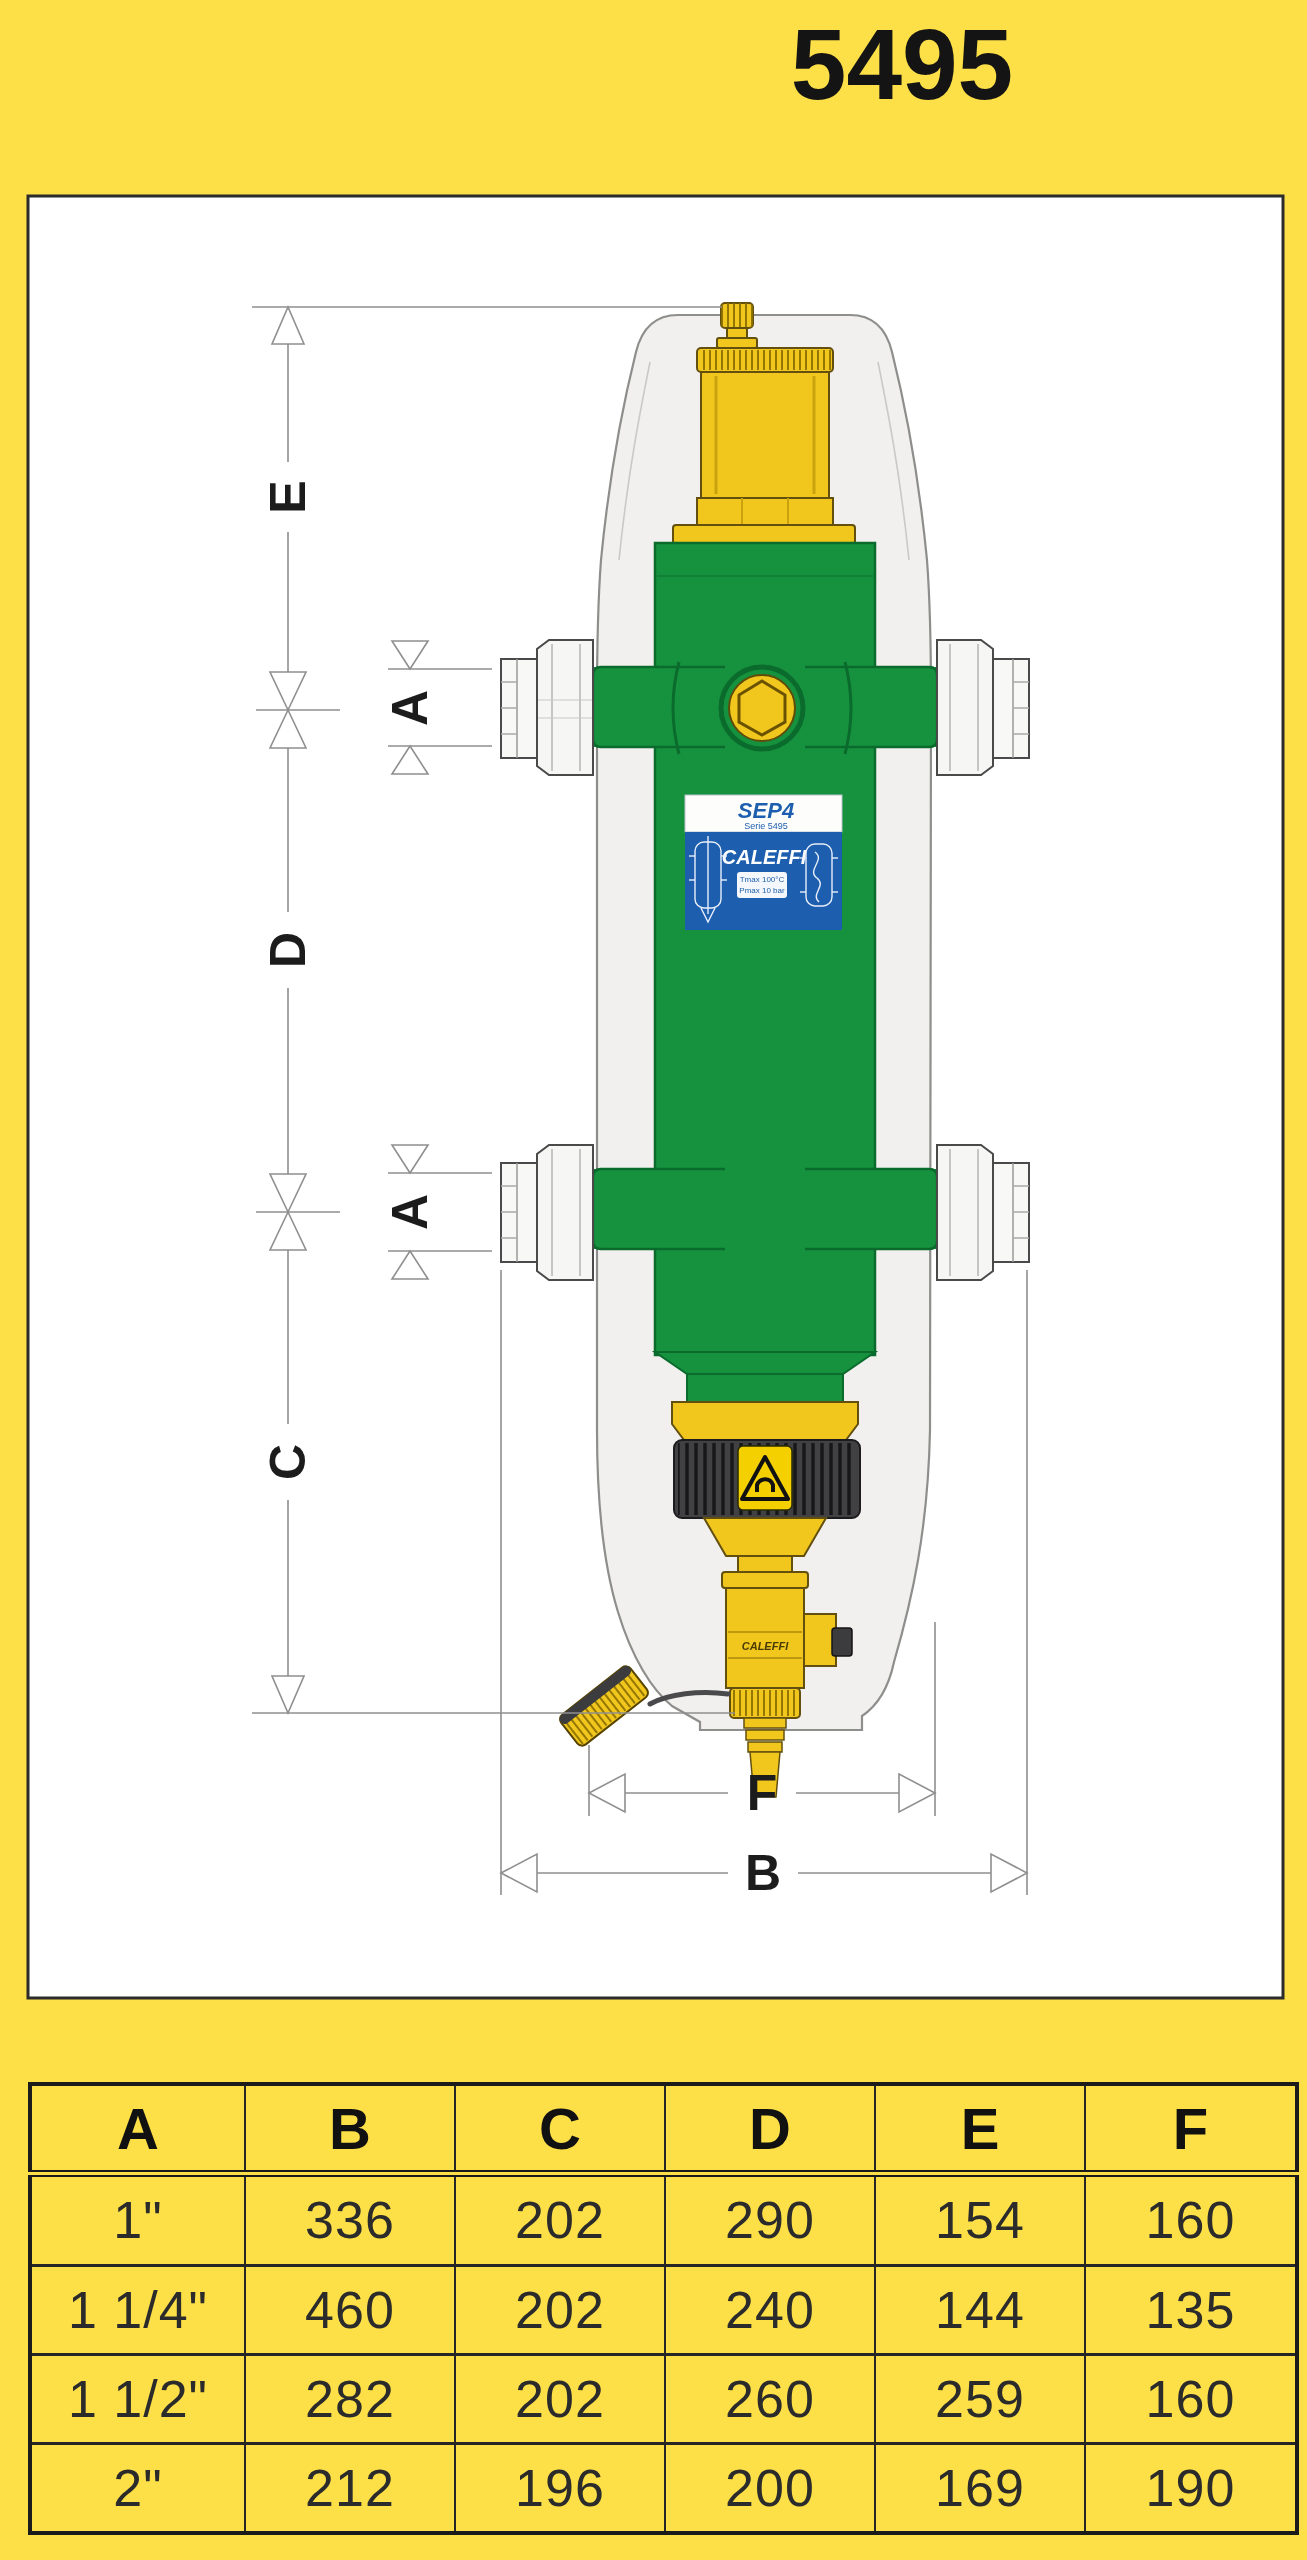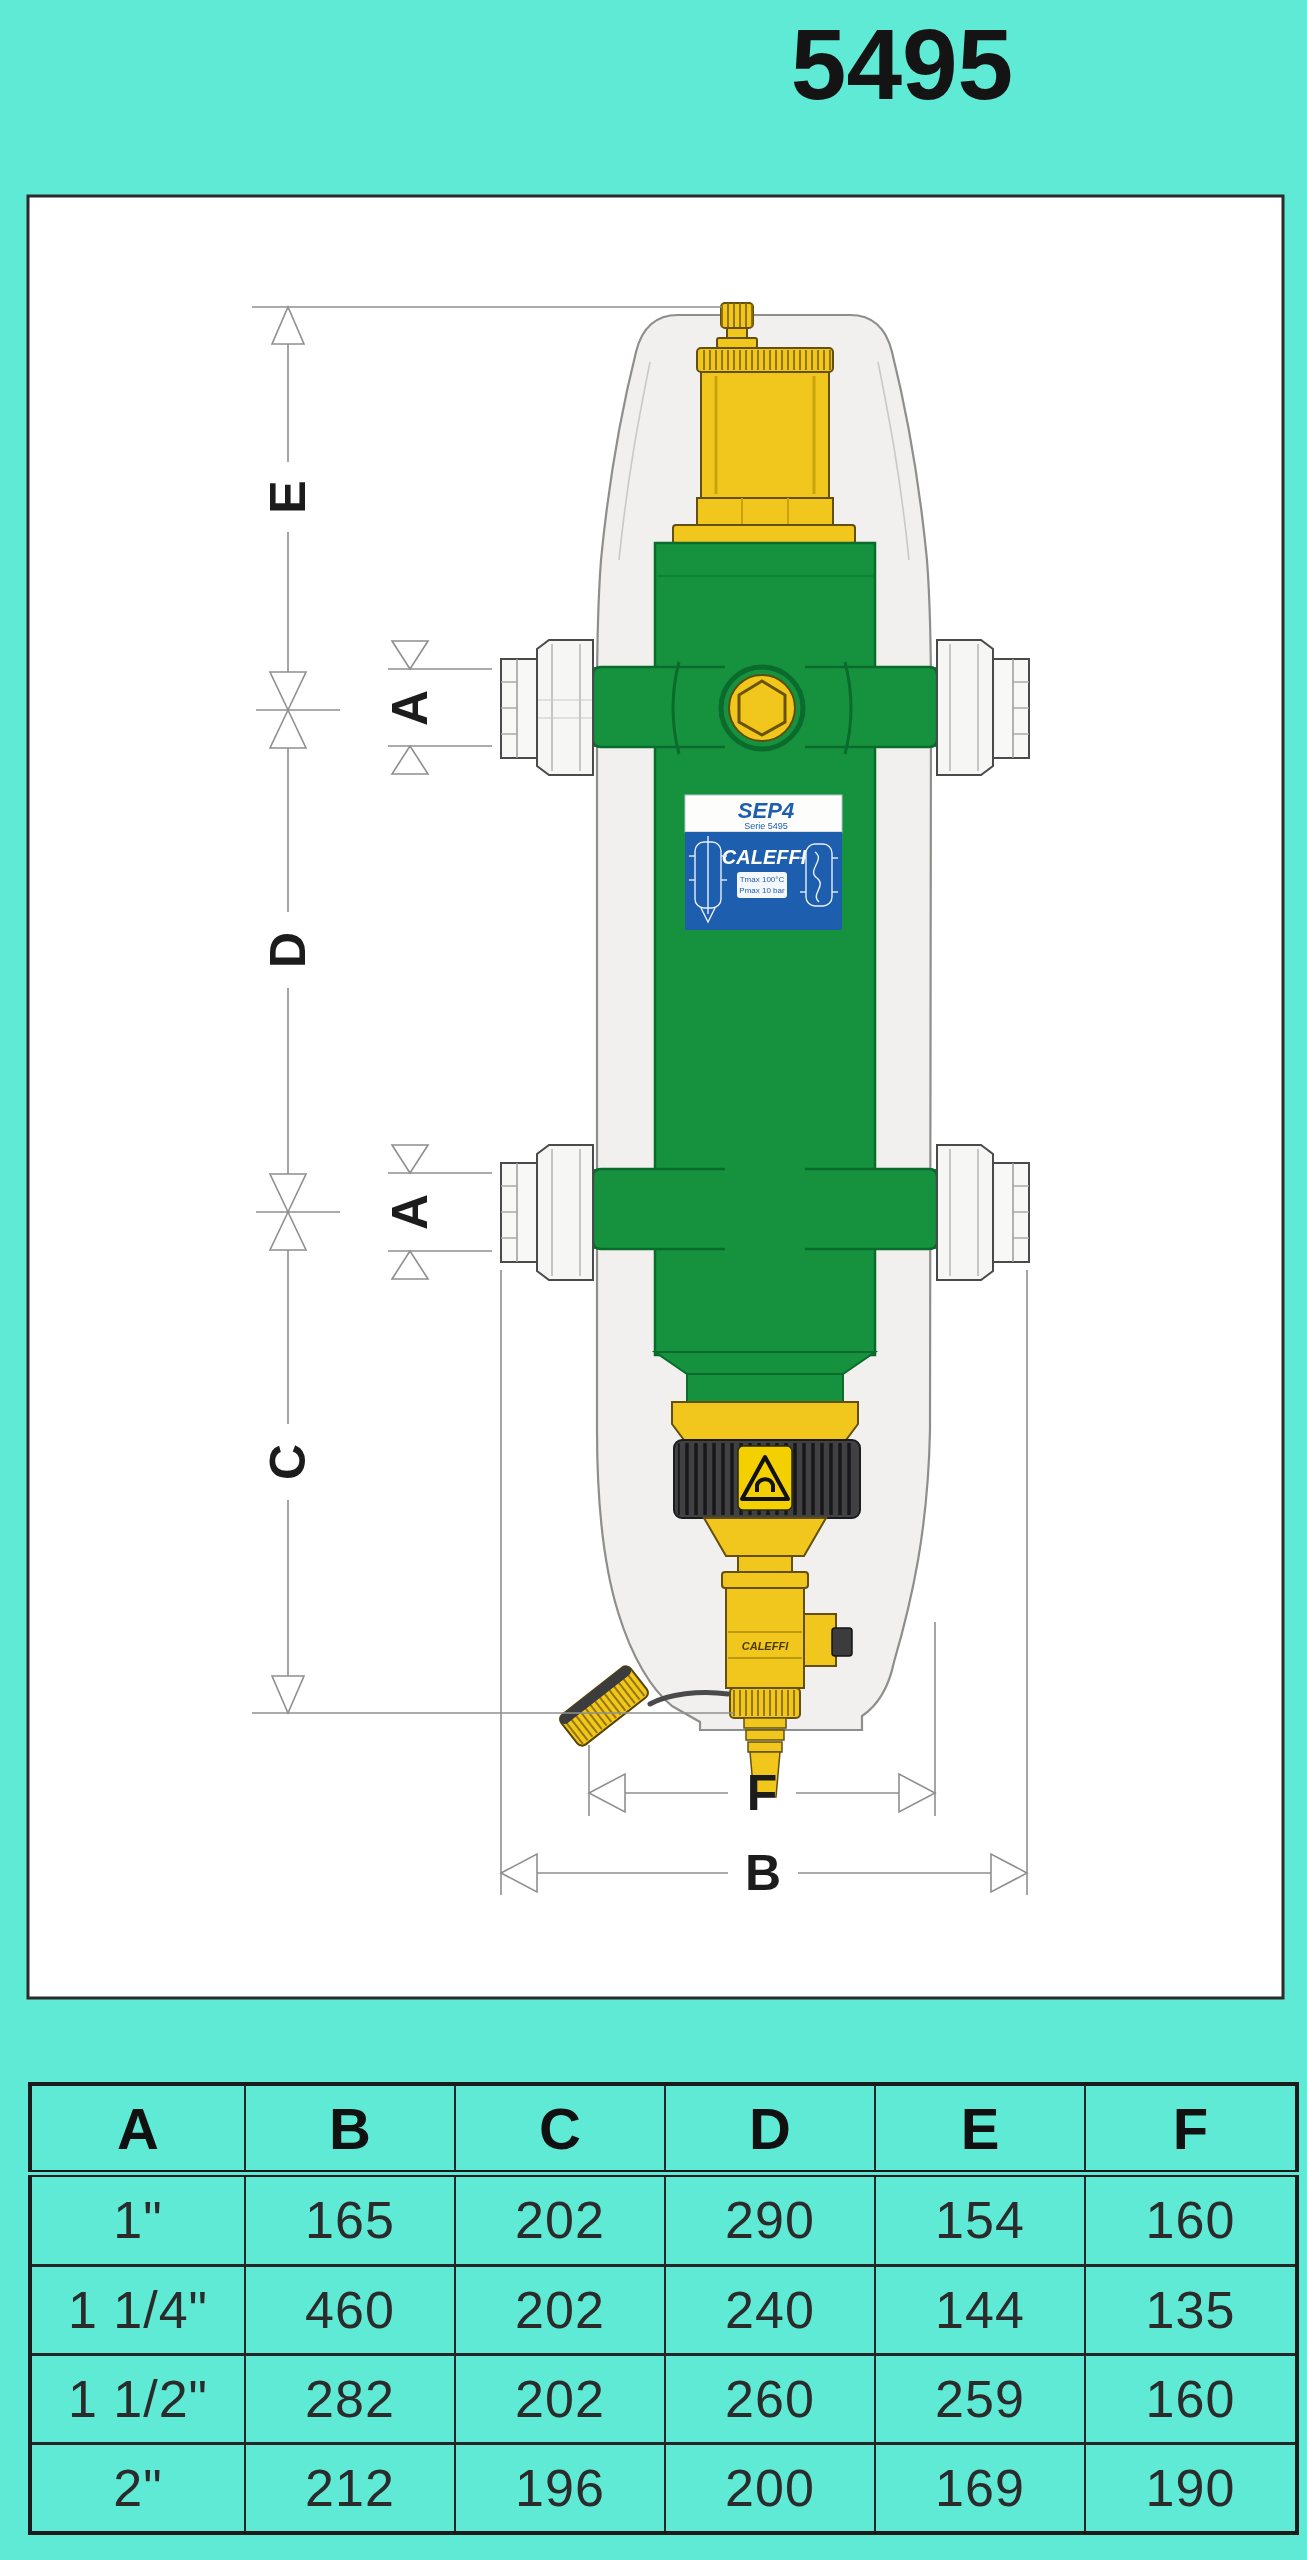--- a/index.html
+++ b/index.html
@@ -4,7 +4,7 @@
 <style>
   html,body { margin:0; padding:0; background:#ffffff; }
   #page {
-    position:relative; width:1307px; height:2560px; background:#5eead4;
+    position:relative; width:1307px; height:2560px; background:#fde047;
     font-family:"Liberation Sans", sans-serif; overflow:hidden;
   }
   #drawing-svg { position:absolute; left:0; top:0; }

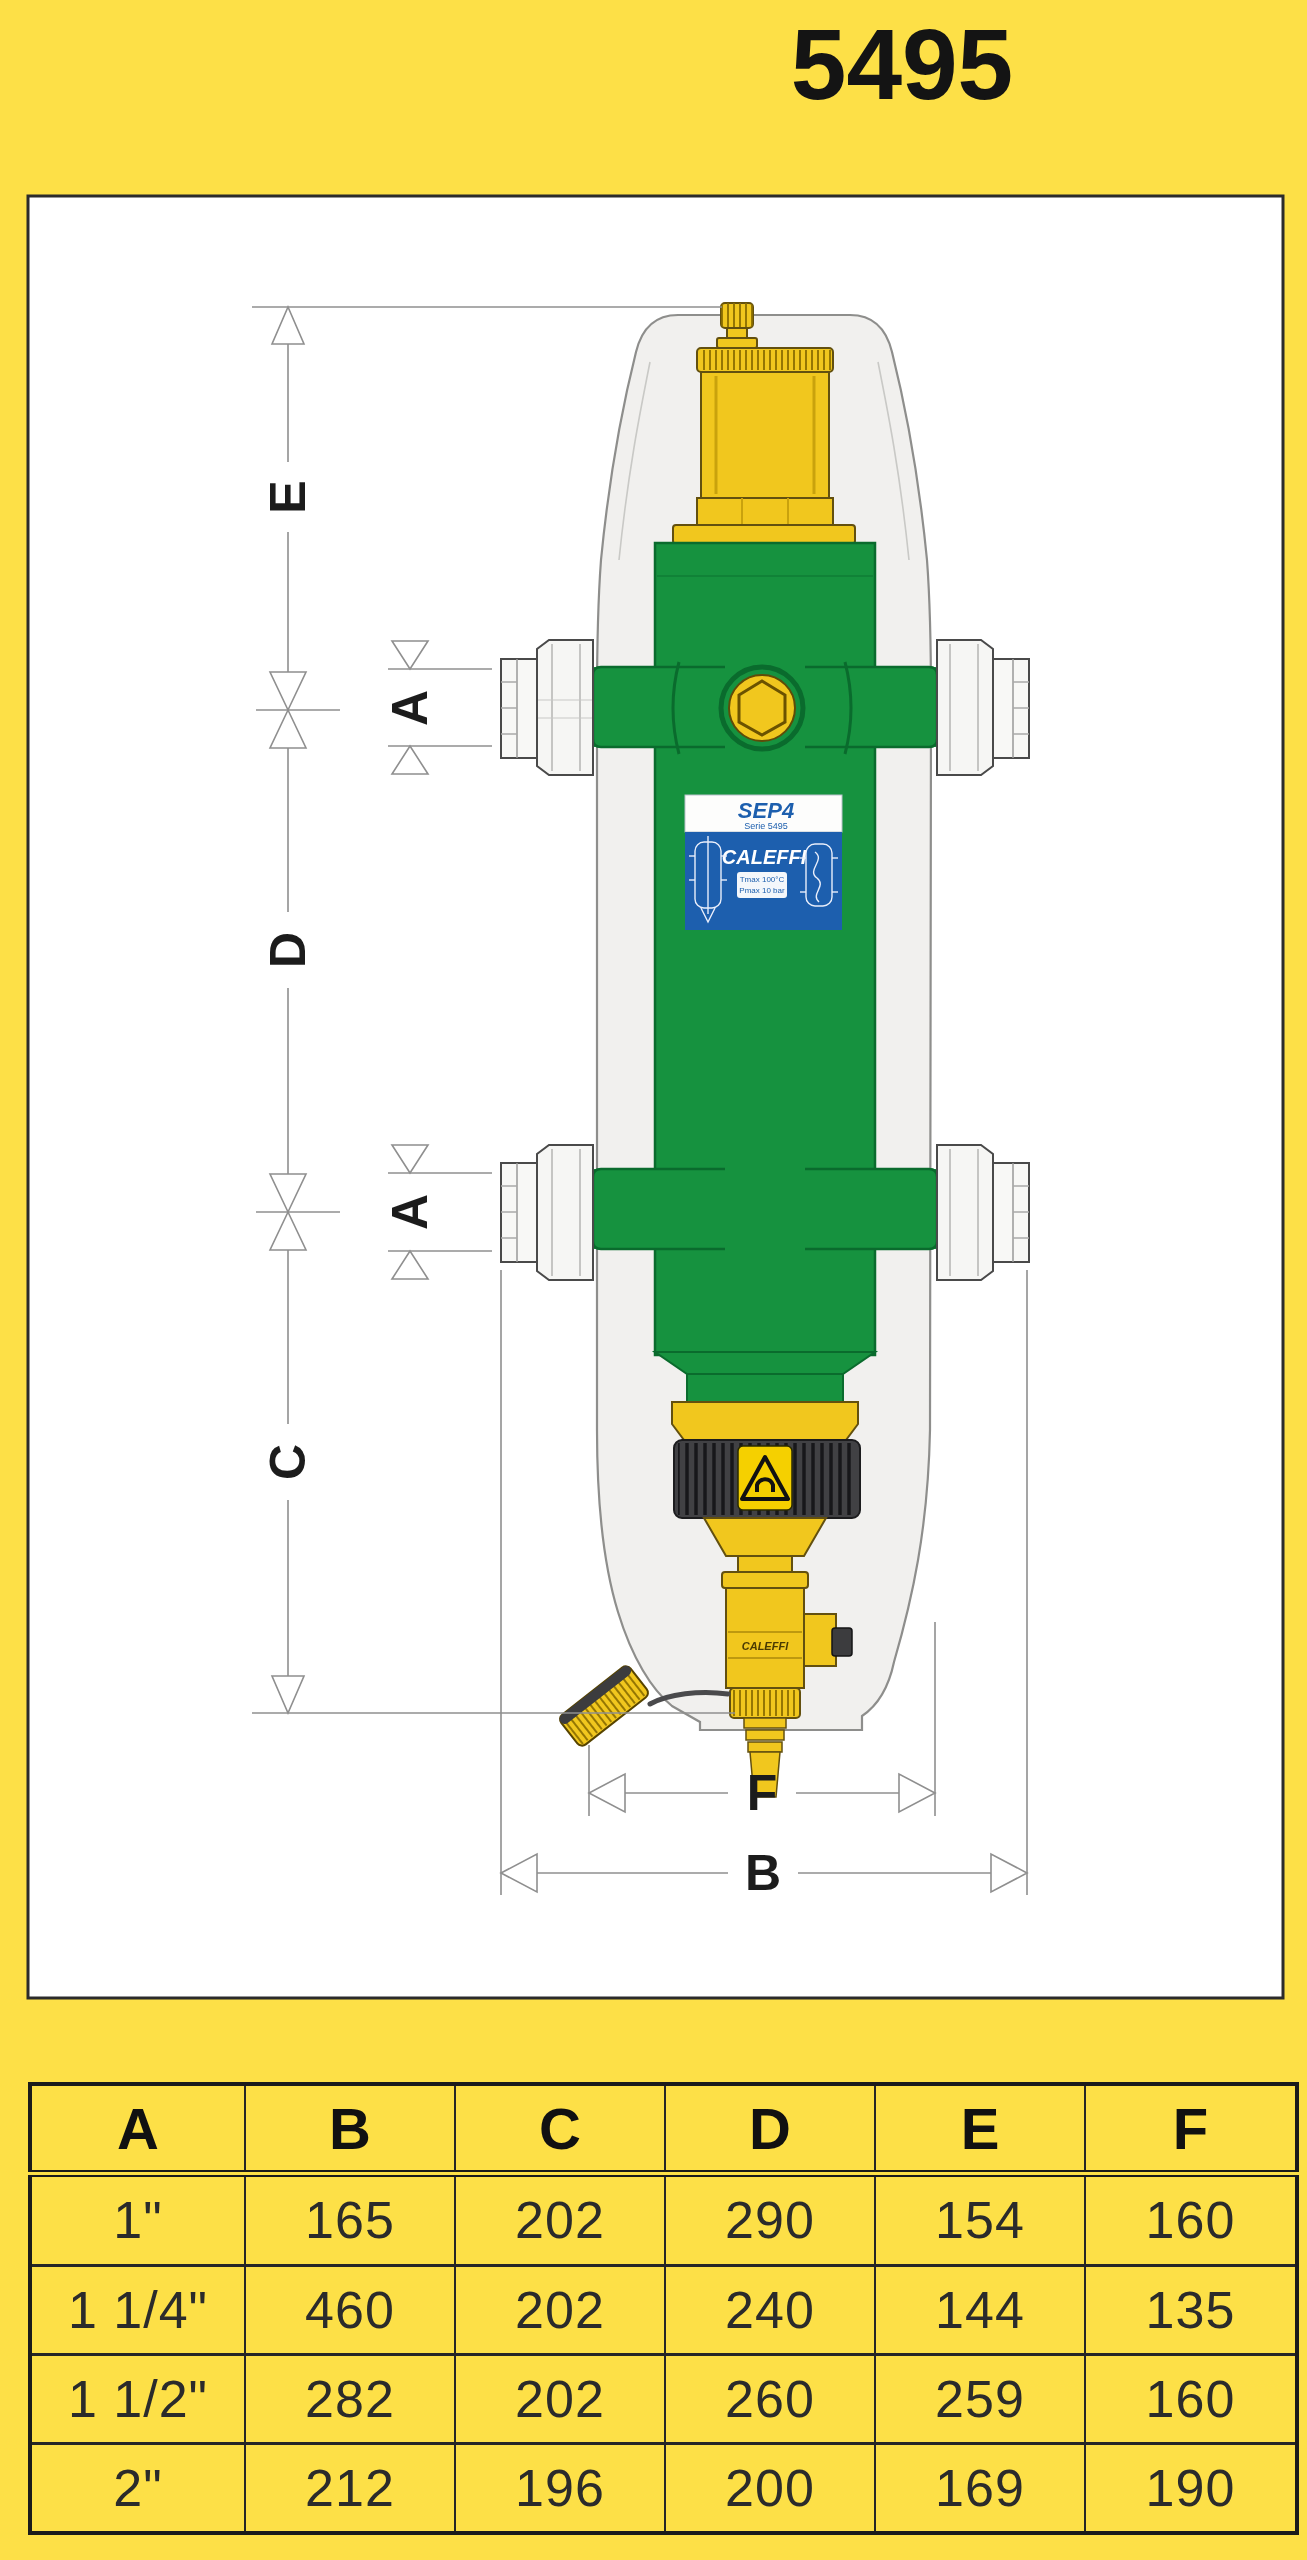--- a/index.html
+++ b/index.html
@@ -287,7 +287,7 @@
     <tbody>
         <tr>
           <td>1"</td>
-          <td>165</td>
+          <td>336</td>
           <td>202</td>
           <td>290</td>
           <td>154</td>

